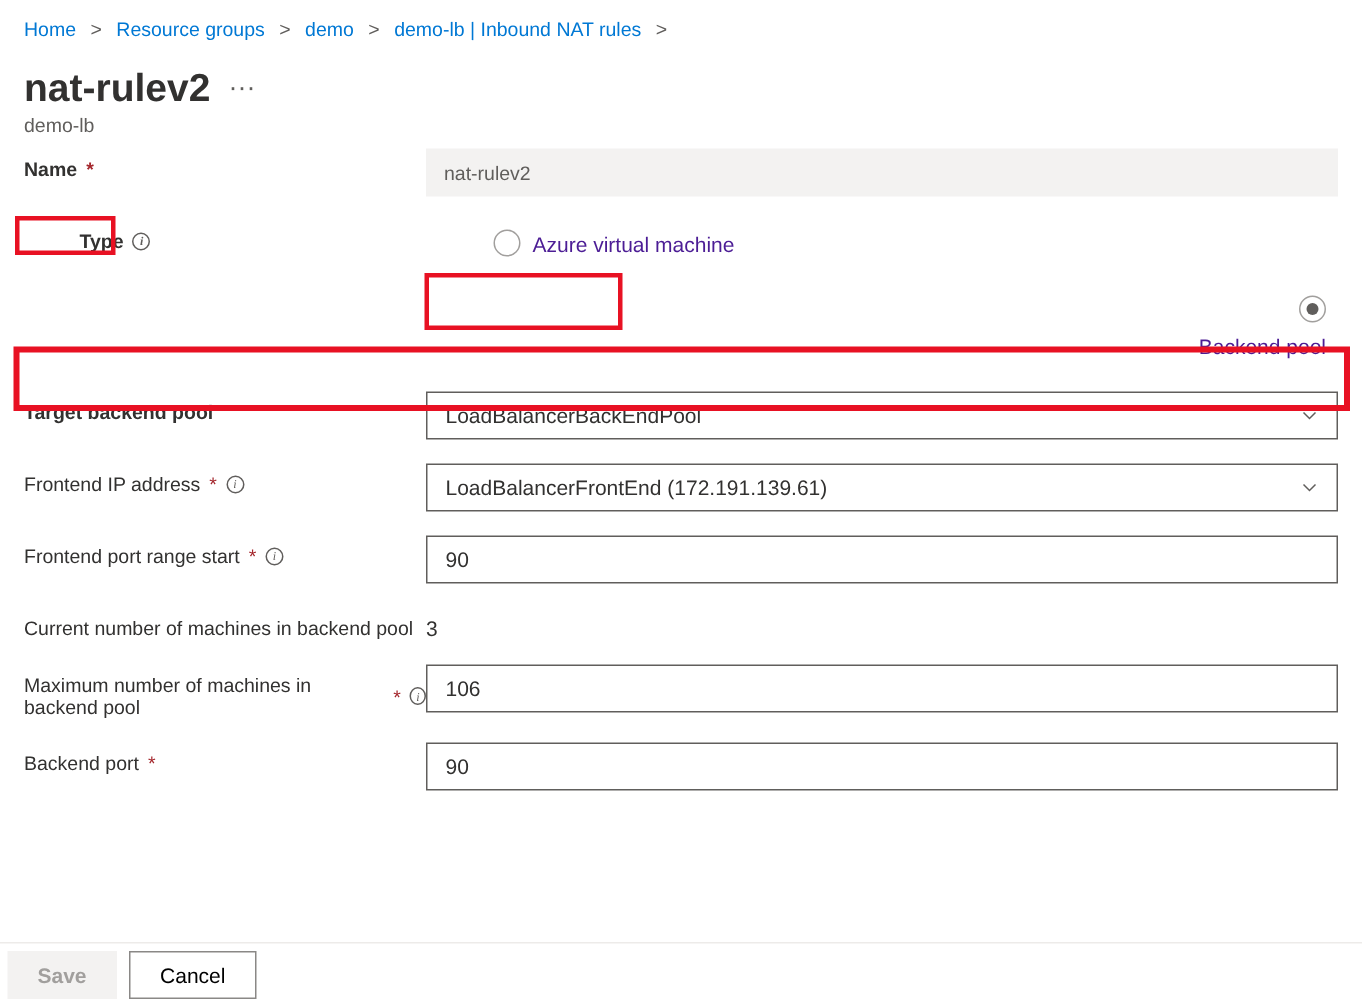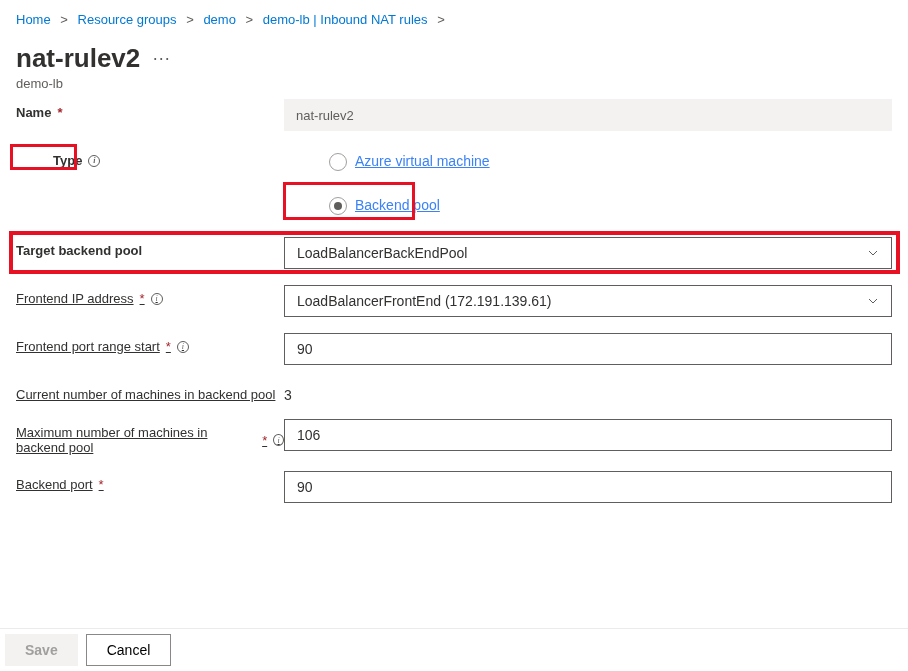--- a/index.html
+++ b/index.html
@@ -107,12 +107,11 @@
     }
     .radio-option {
       display: flex;
-      align-items: flex-start;
+      align-items: flex-end;
       gap: 8px;
       padding: 6px 8px;
-      color: #3b82f6;
-      font-size: 14px;
-      text-decoration: underline;
+      color: #4c1d95;
+      font-size: 14px;
     }
     .radio-circle {
       width: 18px;

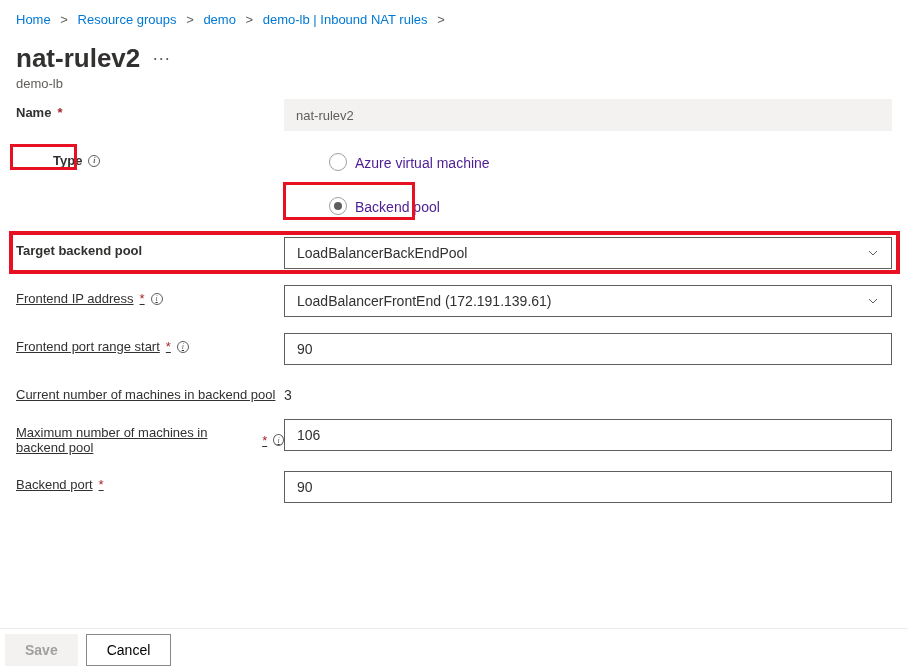--- a/index.html
+++ b/index.html
@@ -260,7 +260,7 @@
           <span class="radio-circle"></span>
           <span>Azure virtual machine</span>
         </div>
-        <div class="radio-option" style="margin-top:10px;">
+        <div class="radio-option" style="margin-top:10px;flex-direction:column;">
           <span class="radio-circle selected"></span>
           <span>Backend pool</span>
         </div>

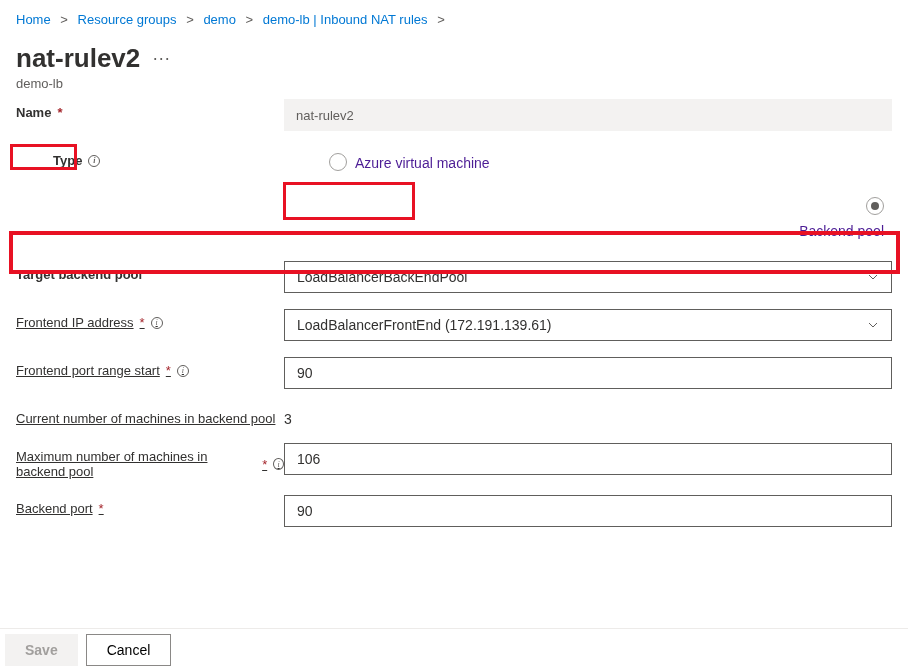--- a/index.html
+++ b/index.html
@@ -68,7 +68,6 @@
     }
     .form-label.normal {
       font-weight: 400;
-      text-decoration: underline;
     }
     .required {
       color: #a4262c;

